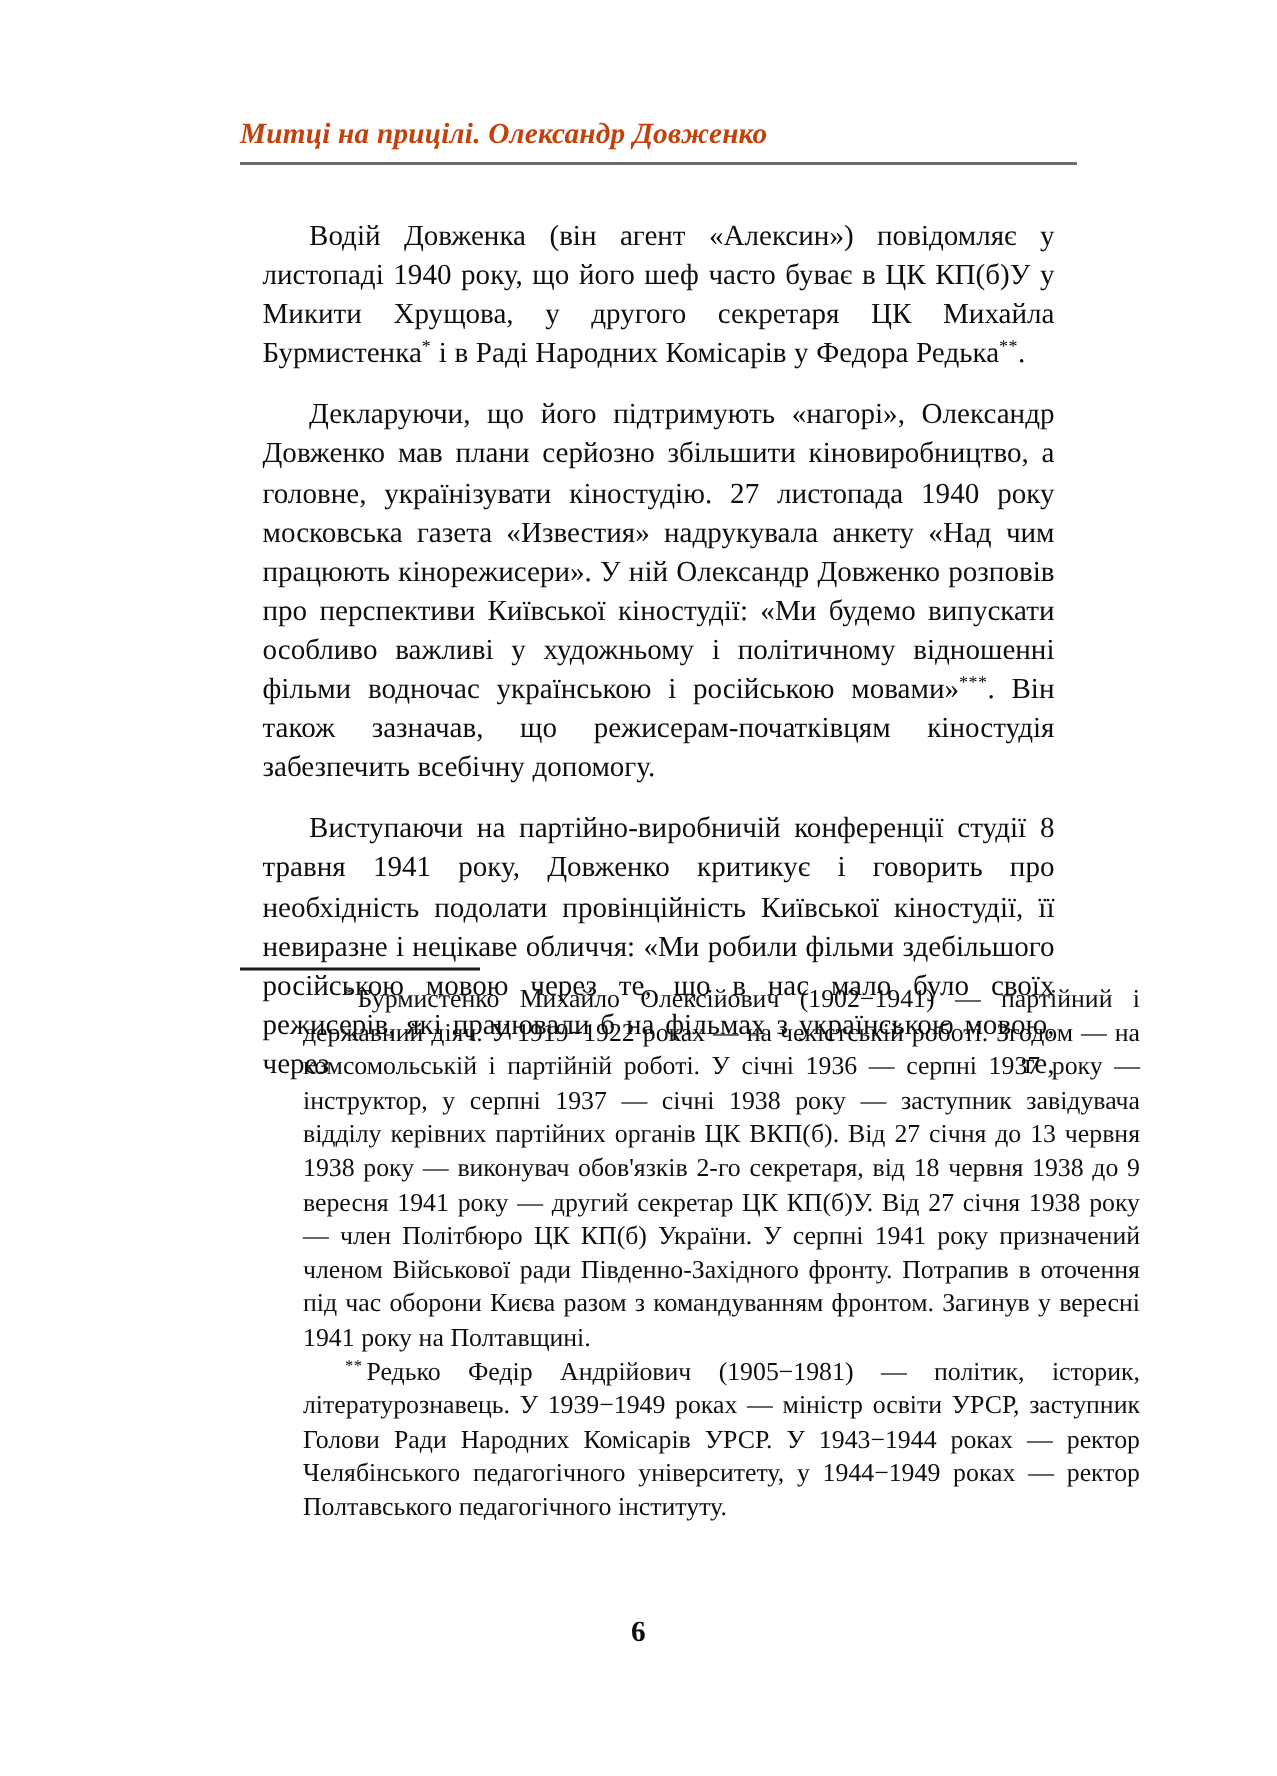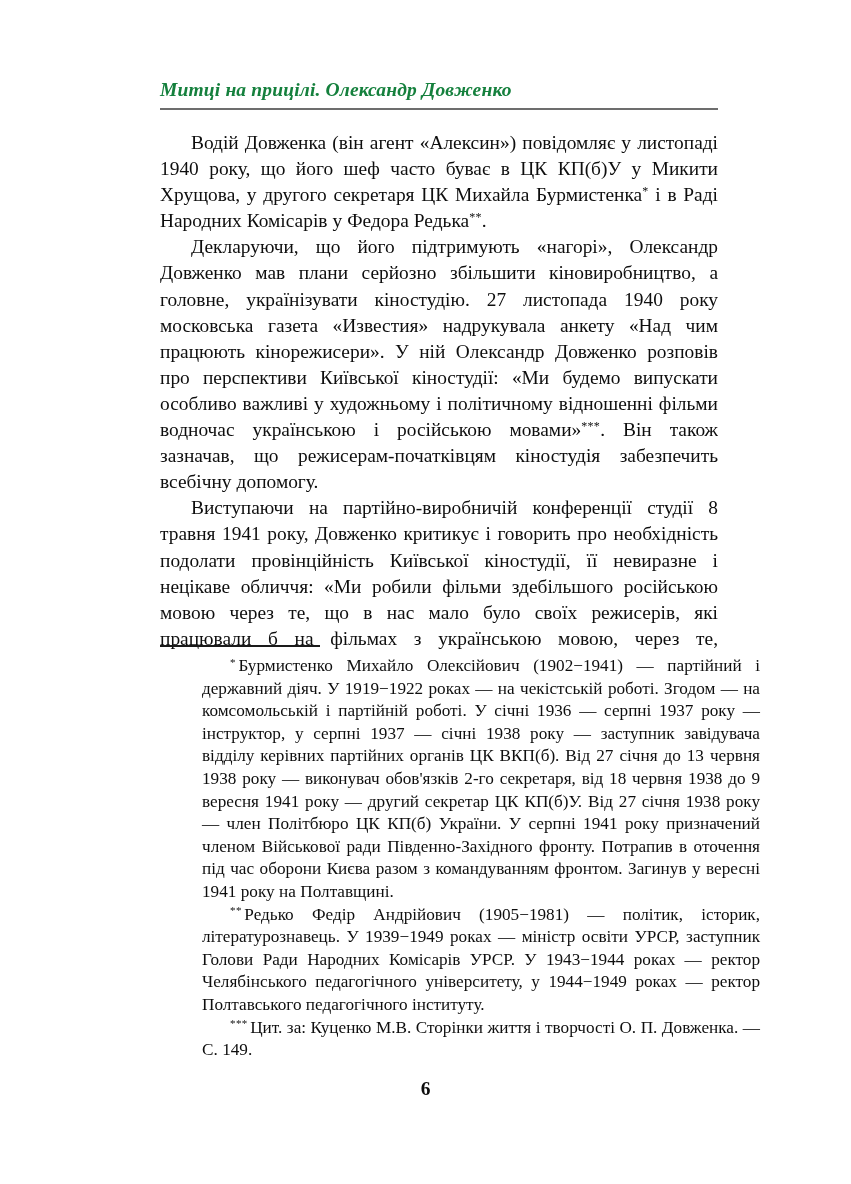--- a/index.html
+++ b/index.html
@@ -37,7 +37,7 @@
     font-size: 19.5px;
     line-height: 24px;
     letter-spacing: 0.15px;
-    color: #15803d;
+    color: #c2410c;
     white-space: nowrap;
   }
   .running-head .rh-rule {

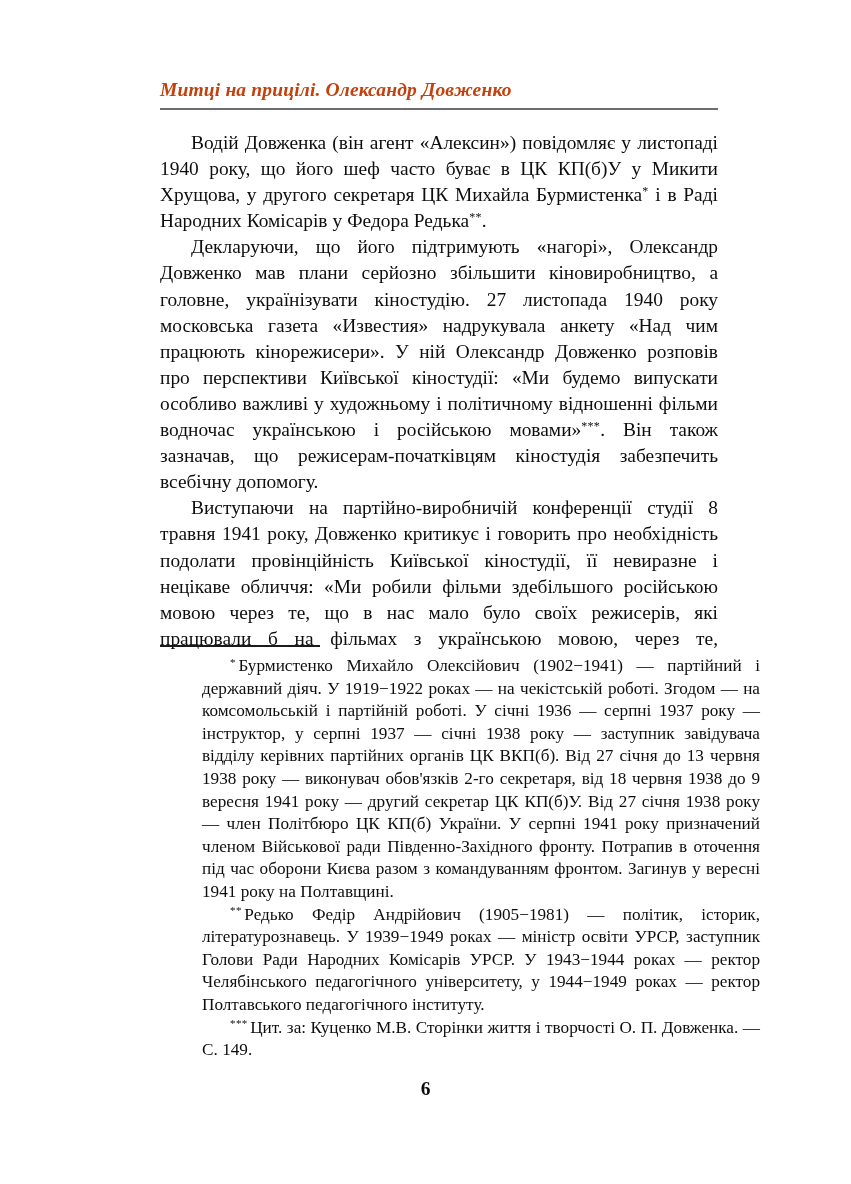--- a/index.html
+++ b/index.html
@@ -56,7 +56,7 @@
     width: 558px;
   }
   p.para {
-    margin: 0;
+    margin: 15px;
     font-size: 19.4px;
     line-height: 26.1px;
     text-align: justify;

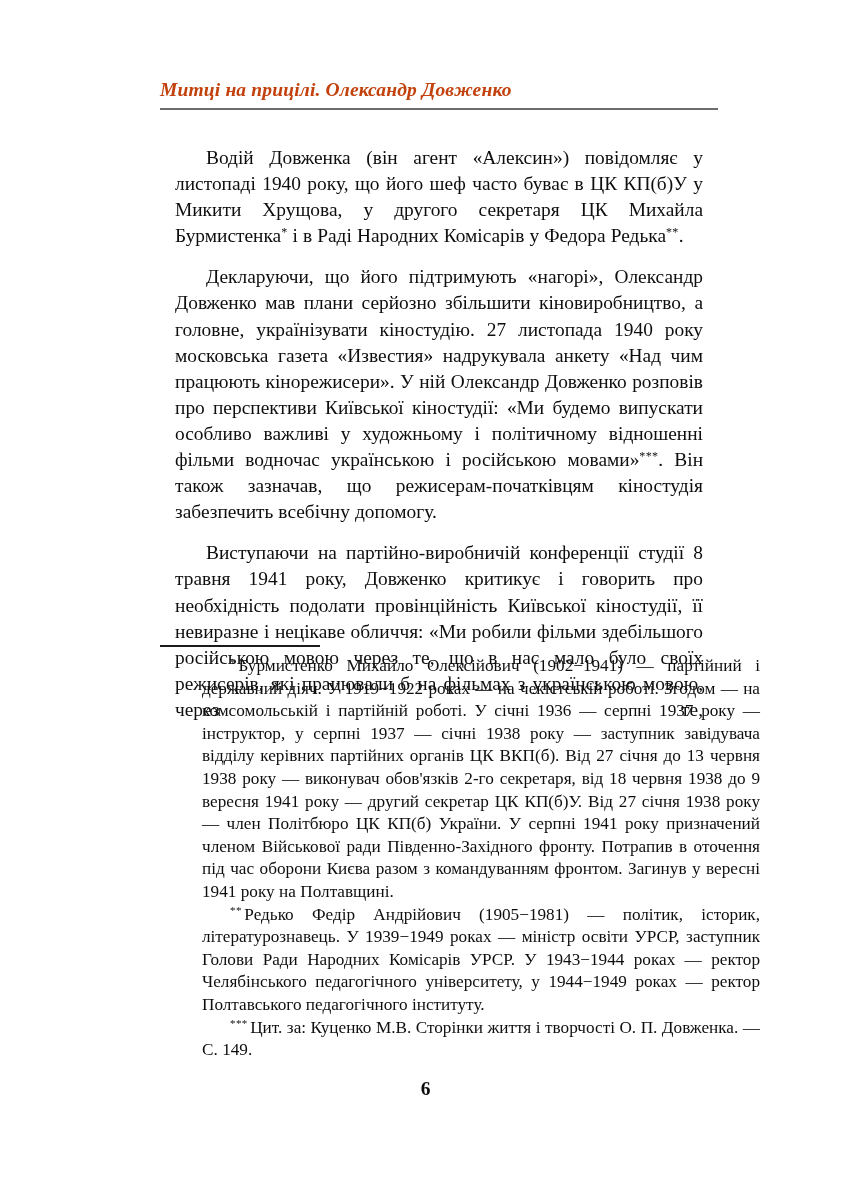--- a/index.html
+++ b/index.html
@@ -152,7 +152,6 @@
 
     <p class="fnote"><sup class="fnm">**</sup><span>Редько Федір Андрійович (1905−1981) — політик, історик, літературознавець. У 1939−1949 роках — міністр освіти УРСР, заступник Голови Ради Народних Комісарів УРСР. У 1943−1944 роках — ректор Челябінського педагогічного університету, у 1944−1949 роках — ректор Полтавського педагогічного інституту.</span></p>
 
-    <p class="fnote"><sup class="fnm">***</sup><span>Цит. за: Куценко М.В. Сторінки життя і творчості О. П. Довженка. — С. 149.</span></p>
 
   </div>
 

